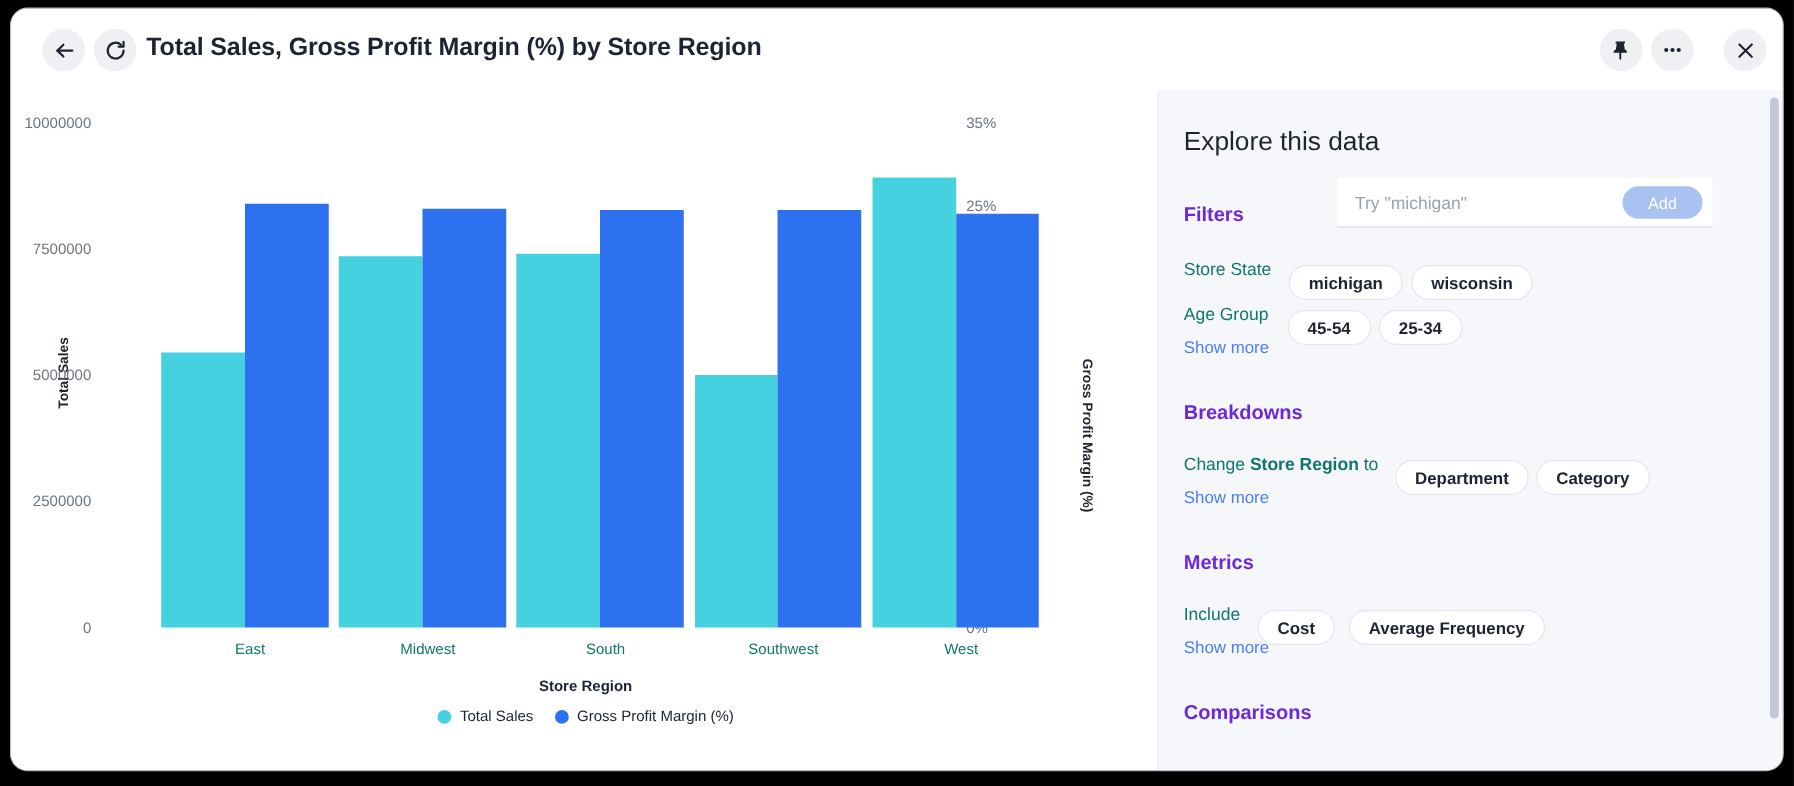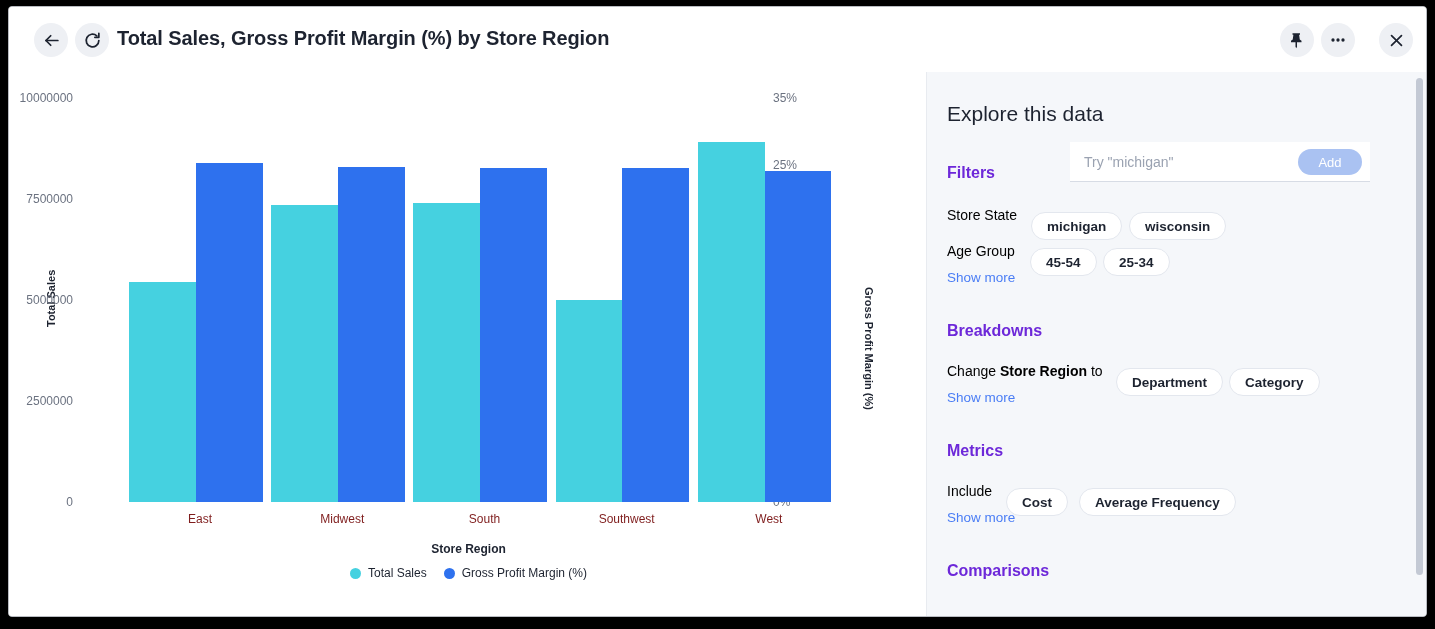--- a/index.html
+++ b/index.html
@@ -15,7 +15,7 @@
     width: 1419px; height: 611px;
     background: #ffffff;
     border: 1px solid #b9bcc2;
-    border-radius: 4px;
+    border-radius: 14px;
     overflow: hidden;
   }
   

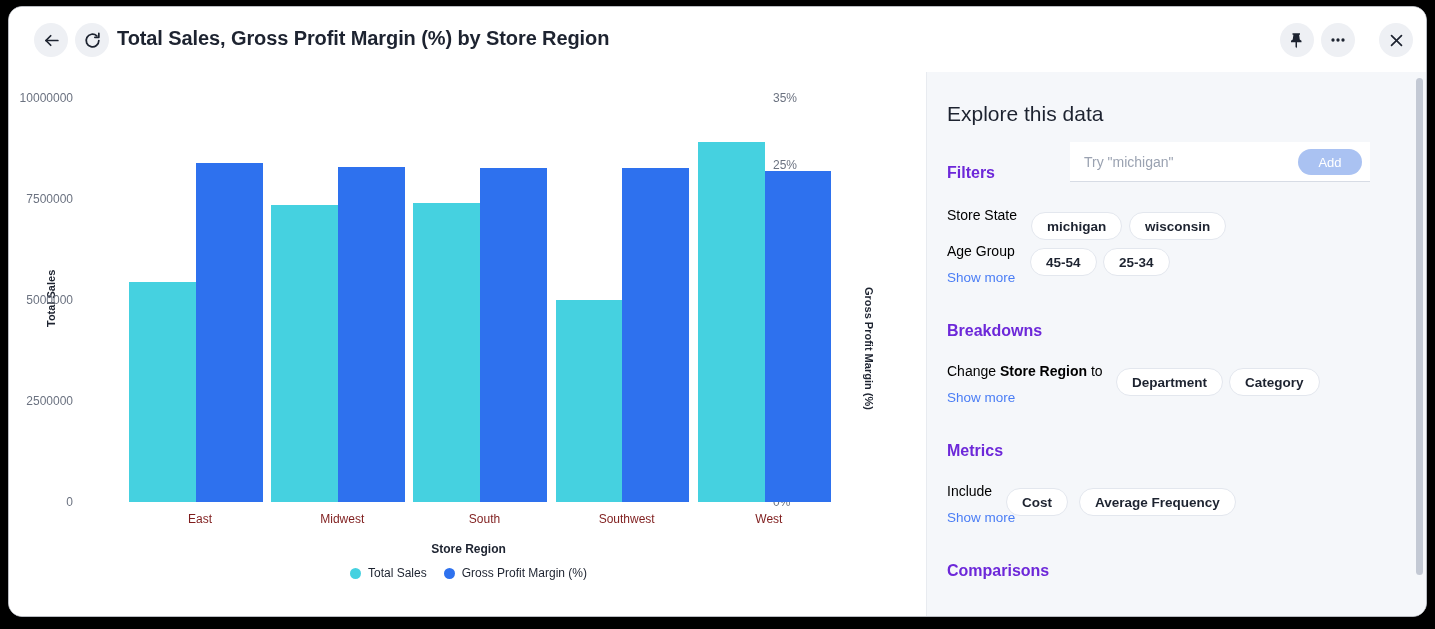--- a/index.html
+++ b/index.html
@@ -111,7 +111,7 @@
   }
   .row-label {
     position: absolute;
-    font-size: 14px; color: #000000;
+    font-size: 14px; color: #0f766e;
   }
   .chip {
     position: absolute;

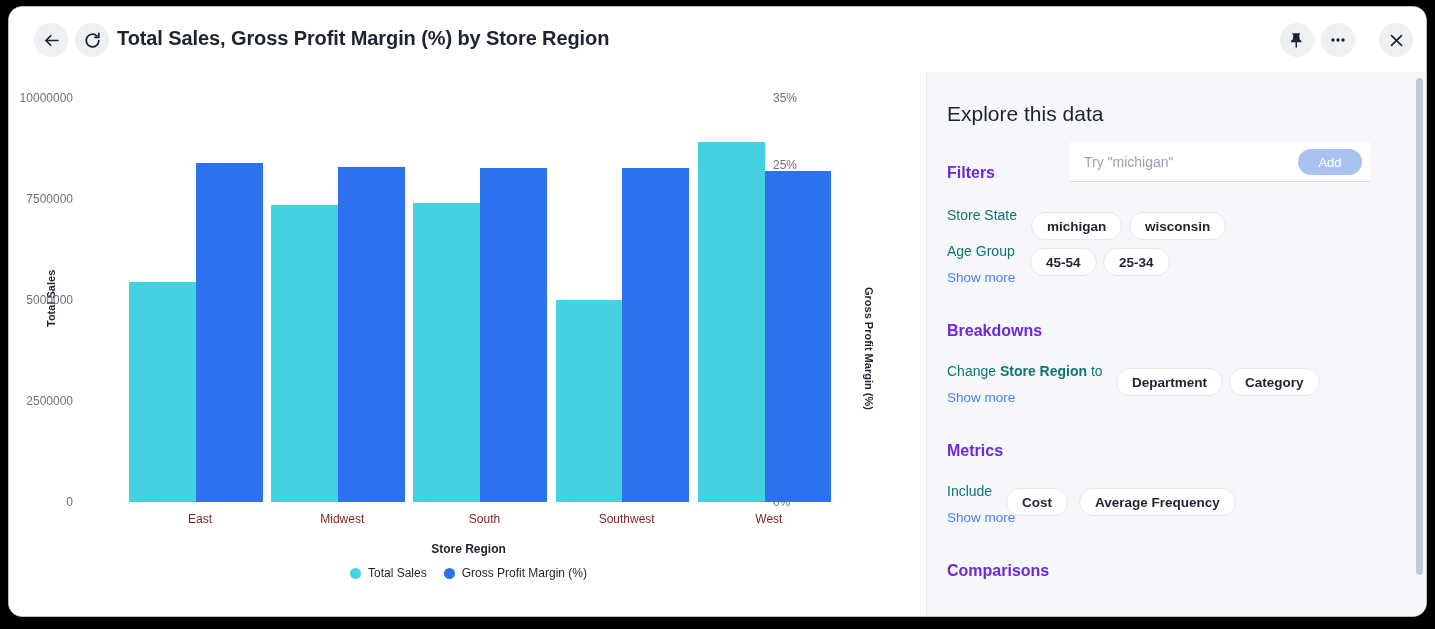--- a/index.html
+++ b/index.html
@@ -79,7 +79,7 @@
   .bar.margin { background: #2e71ee; }
   .xtick {
     position: absolute; top: 440px;
-    font-size: 12px; color: #7f1d1d; text-align: center;
+    font-size: 12px; color: #0f766e; text-align: center;
     white-space: nowrap;
   }
   #x-axis-title {

